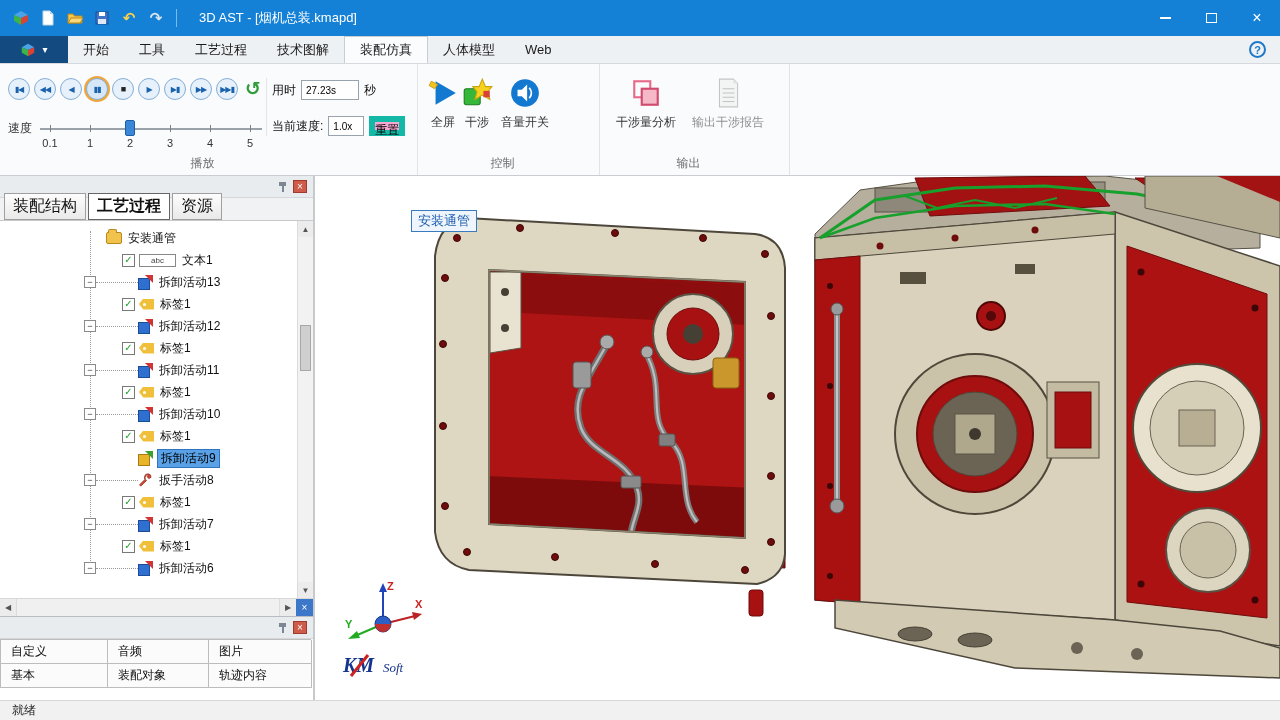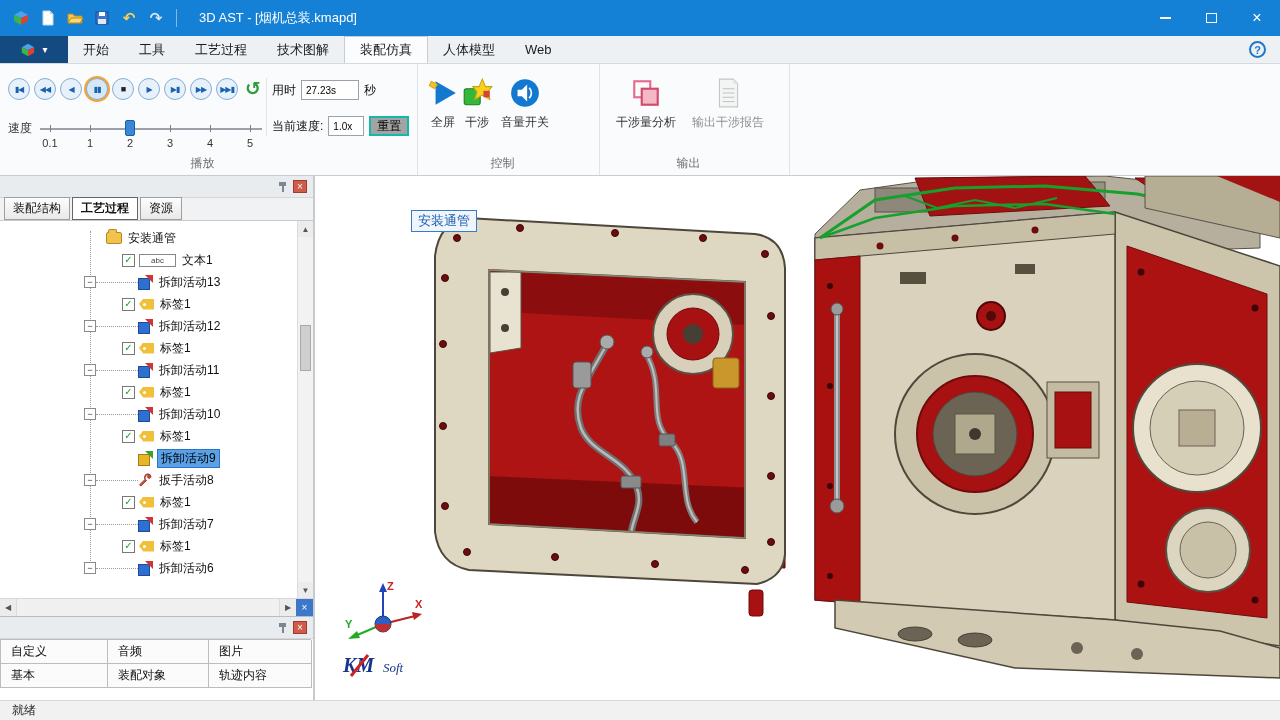--- a/index.html
+++ b/index.html
@@ -52,7 +52,7 @@
 .tickline span{position:absolute;top:73px;width:26px;margin-left:-13px;text-align:center;font-size:11px;color:#333;}
 .curspeed{position:absolute;left:272px;top:52px;display:flex;align-items:center;gap:5px;}
 .curspeed input{width:36px;}
-.resetbtn{height:20px;border:2px solid #14b8a6;background:#a3a3a3;font-size:12px;padding:0 6px;font-family:inherit;}
+.resetbtn{height:20px;border:6px solid #14b8a6;background:#f9a8d4;font-size:12px;padding:0 0;font-family:inherit;}
 .pb-sep{position:absolute;left:266px;top:14px;height:58px;border-left:1px solid #e3e5e8;}
 
 .biggroup{display:flex;padding:6px 8px 0;}

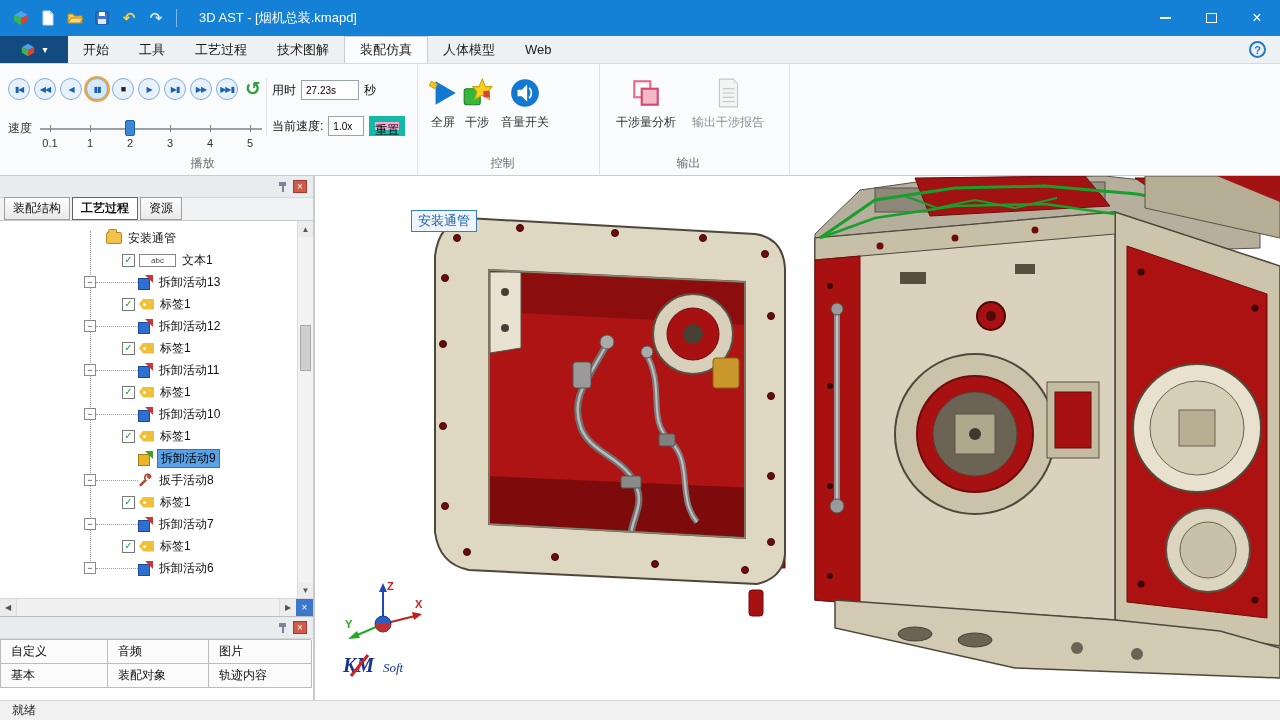--- a/index.html
+++ b/index.html
@@ -70,7 +70,7 @@
 .pin::after{content:"";position:absolute;left:4px;top:4px;width:2px;height:6px;background:#7d8794;}
 .redclose{width:14px;height:13px;background:#cf5b4a;border:1px solid #9e3b2c;color:#fff;font-size:10px;line-height:11px;text-align:center;}
 .wtabs{height:23px;background:#f1f2f4;display:flex;align-items:flex-end;padding:0 2px;border-bottom:1px solid #c9c9c9;}
-.wtab{border:1px solid #9f9f9f;background:linear-gradient(#fdfdfd,#e9e9e9);padding:2px 8px;margin-left:2px;font-size:12px;}
+.wtab{border:1px solid #9f9f9f;background:linear-gradient(#fdfdfd,#e9e9e9);padding:2px 8px;margin-left:2px;font-size:16px;}
 .wtab.active{background:#fff;font-weight:bold;border-color:#666;}
 .tree{position:relative;flex:1;background:#fff;overflow:hidden;padding-top:6px;}
 .guide{position:absolute;left:90px;top:10px;height:338px;border-left:1px dotted #9a9a9a;}

